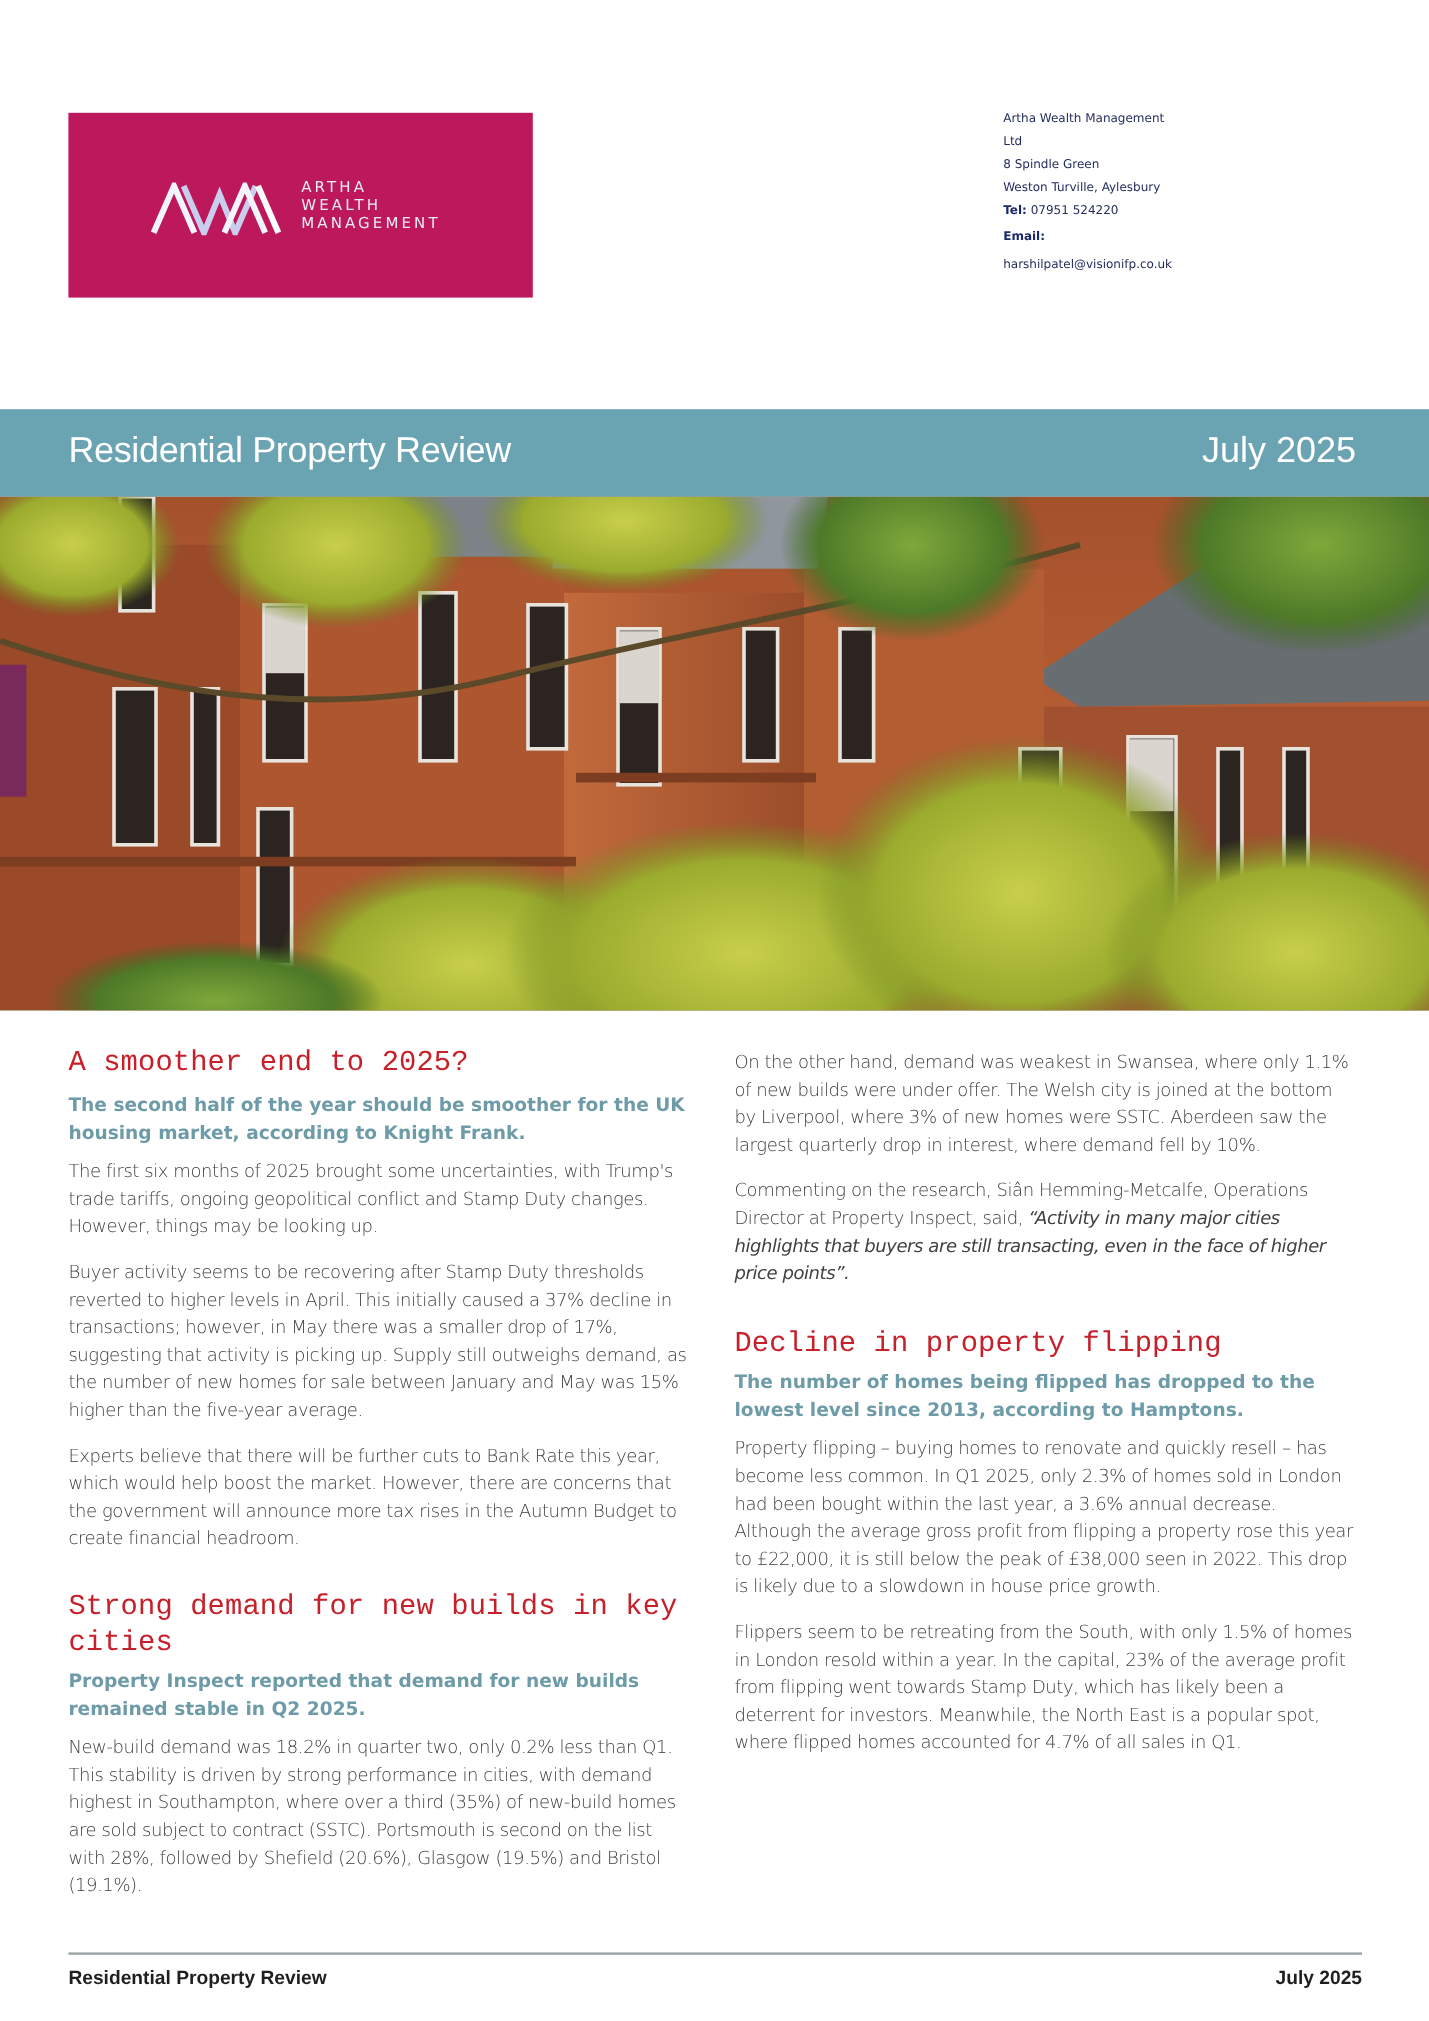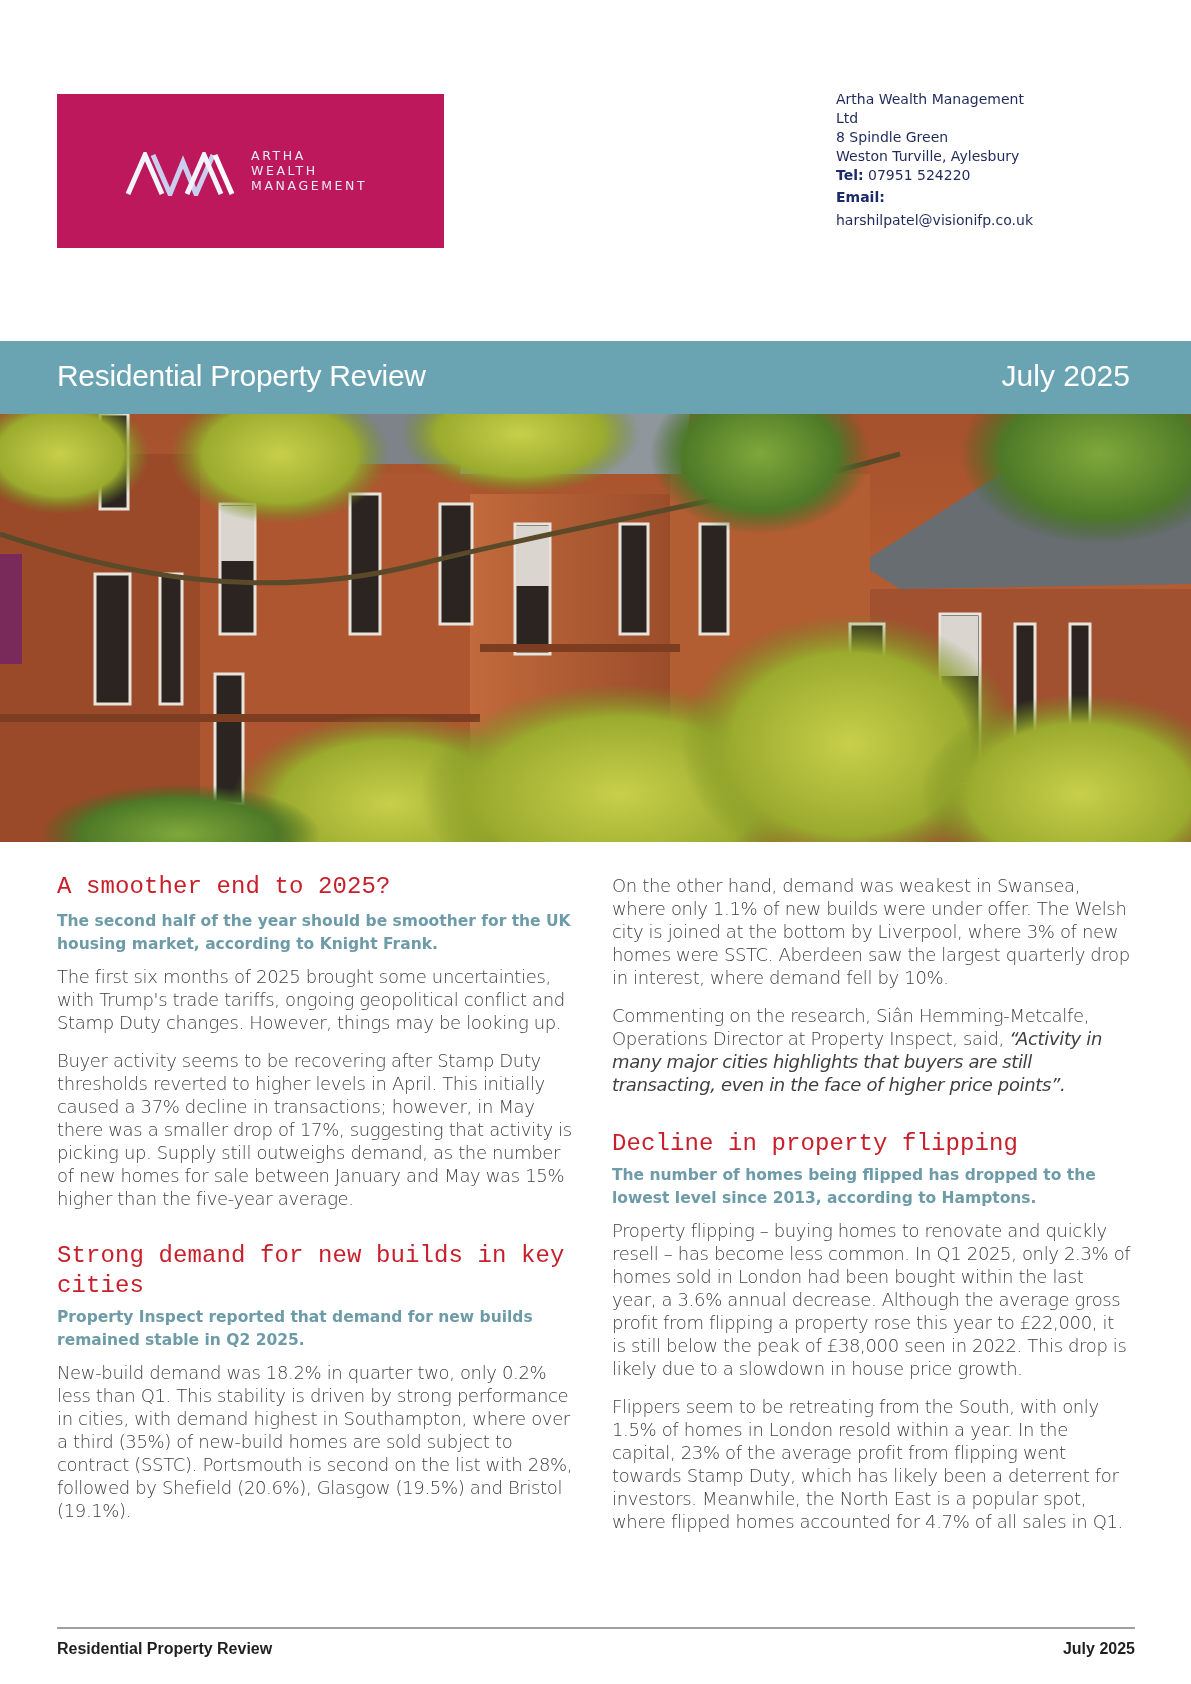--- a/index.html
+++ b/index.html
@@ -20,7 +20,7 @@
 
   .contact {
     position: absolute; left: 836px; top: 90px; width: 300px;
-    color: #1f2a5a; font-family: "DejaVu Sans", sans-serif; font-size: 14px; line-height: 19px;
+    color: #1f2a5a; font-family: "DejaVu Sans", sans-serif; font-size: 10px; line-height: 19px;
   }
   .contact .addr span { display: block; }
   .contact .tel { }

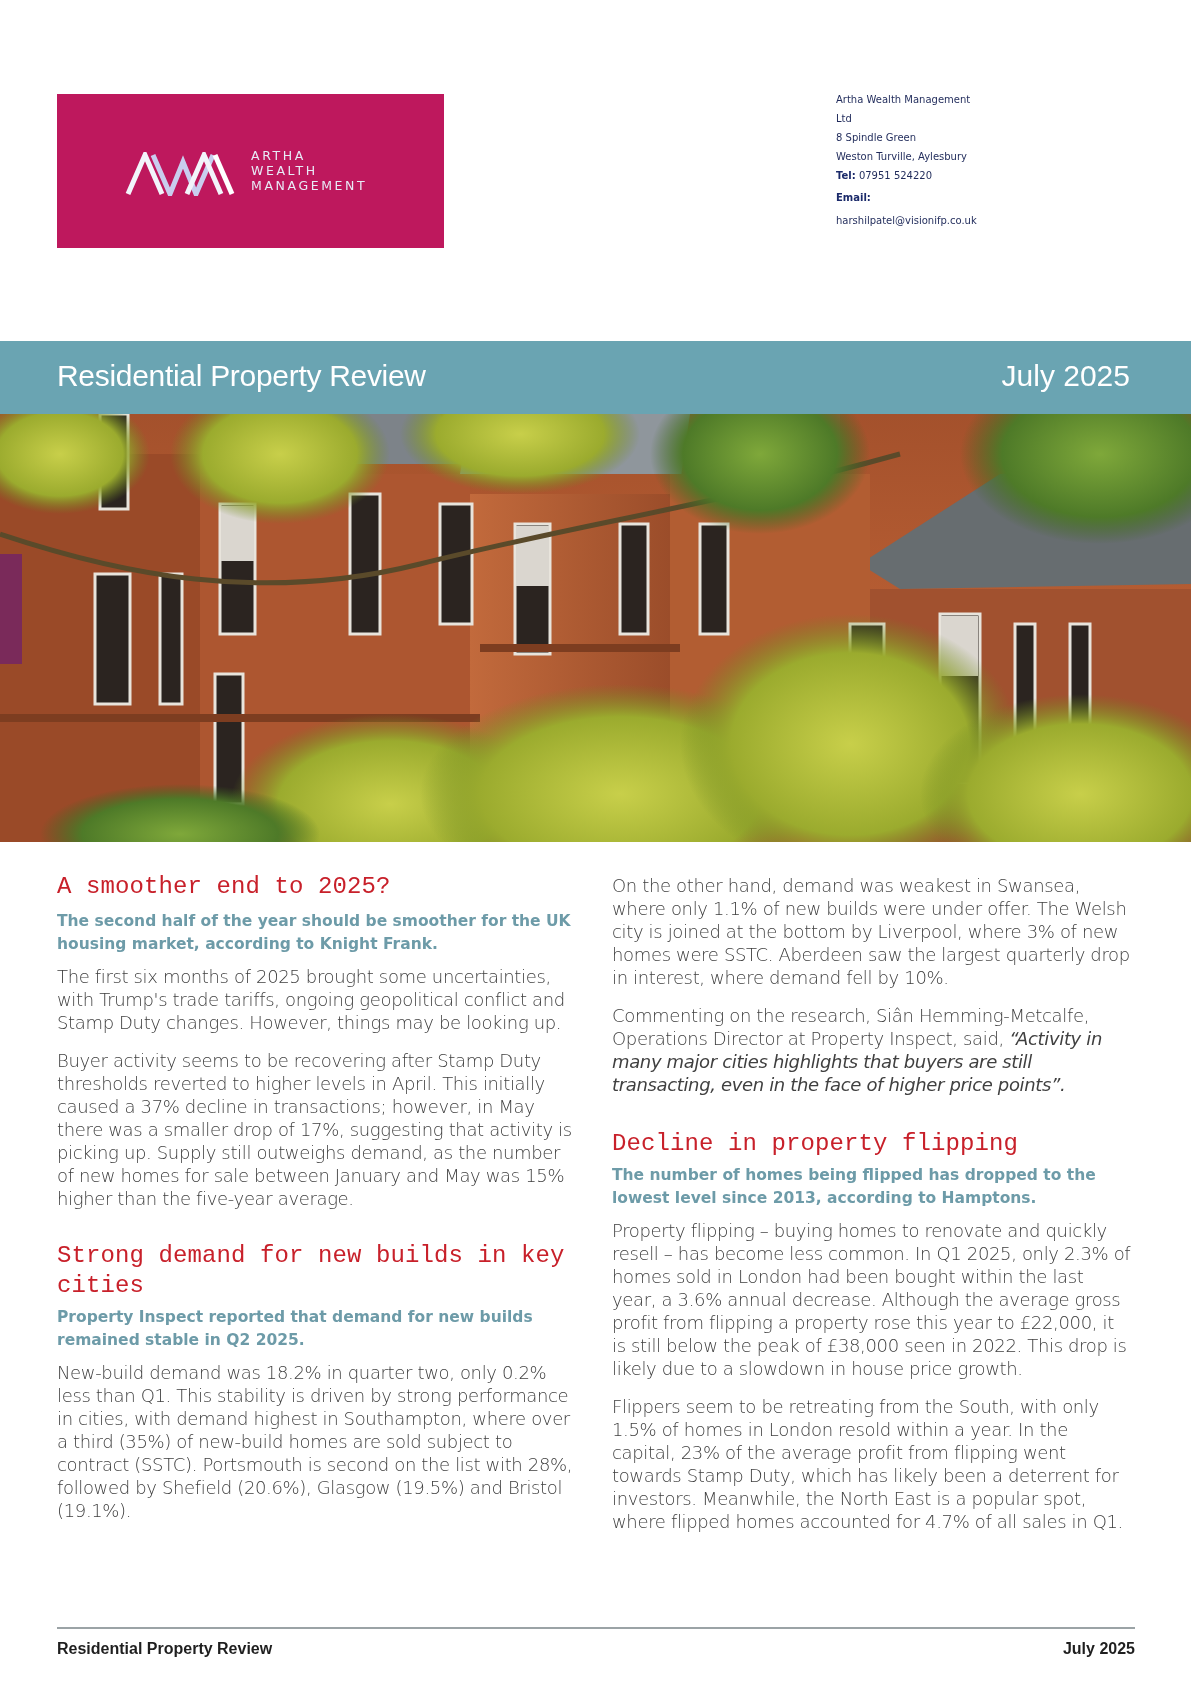--- a/index.html
+++ b/index.html
@@ -58,7 +58,7 @@
   }
   p.body {
     color: #404040; font-family: "DejaVu Sans", sans-serif; font-weight: 300;
-    font-size: 18px; line-height: 23px; margin-top: 9px; letter-spacing: -0.35px;
+    font-size: 15px; line-height: 23px; margin-top: 9px; letter-spacing: -0.35px;
   }
   p.body + p.body { margin-top: 15px; }
   p.body i { font-style: italic; }

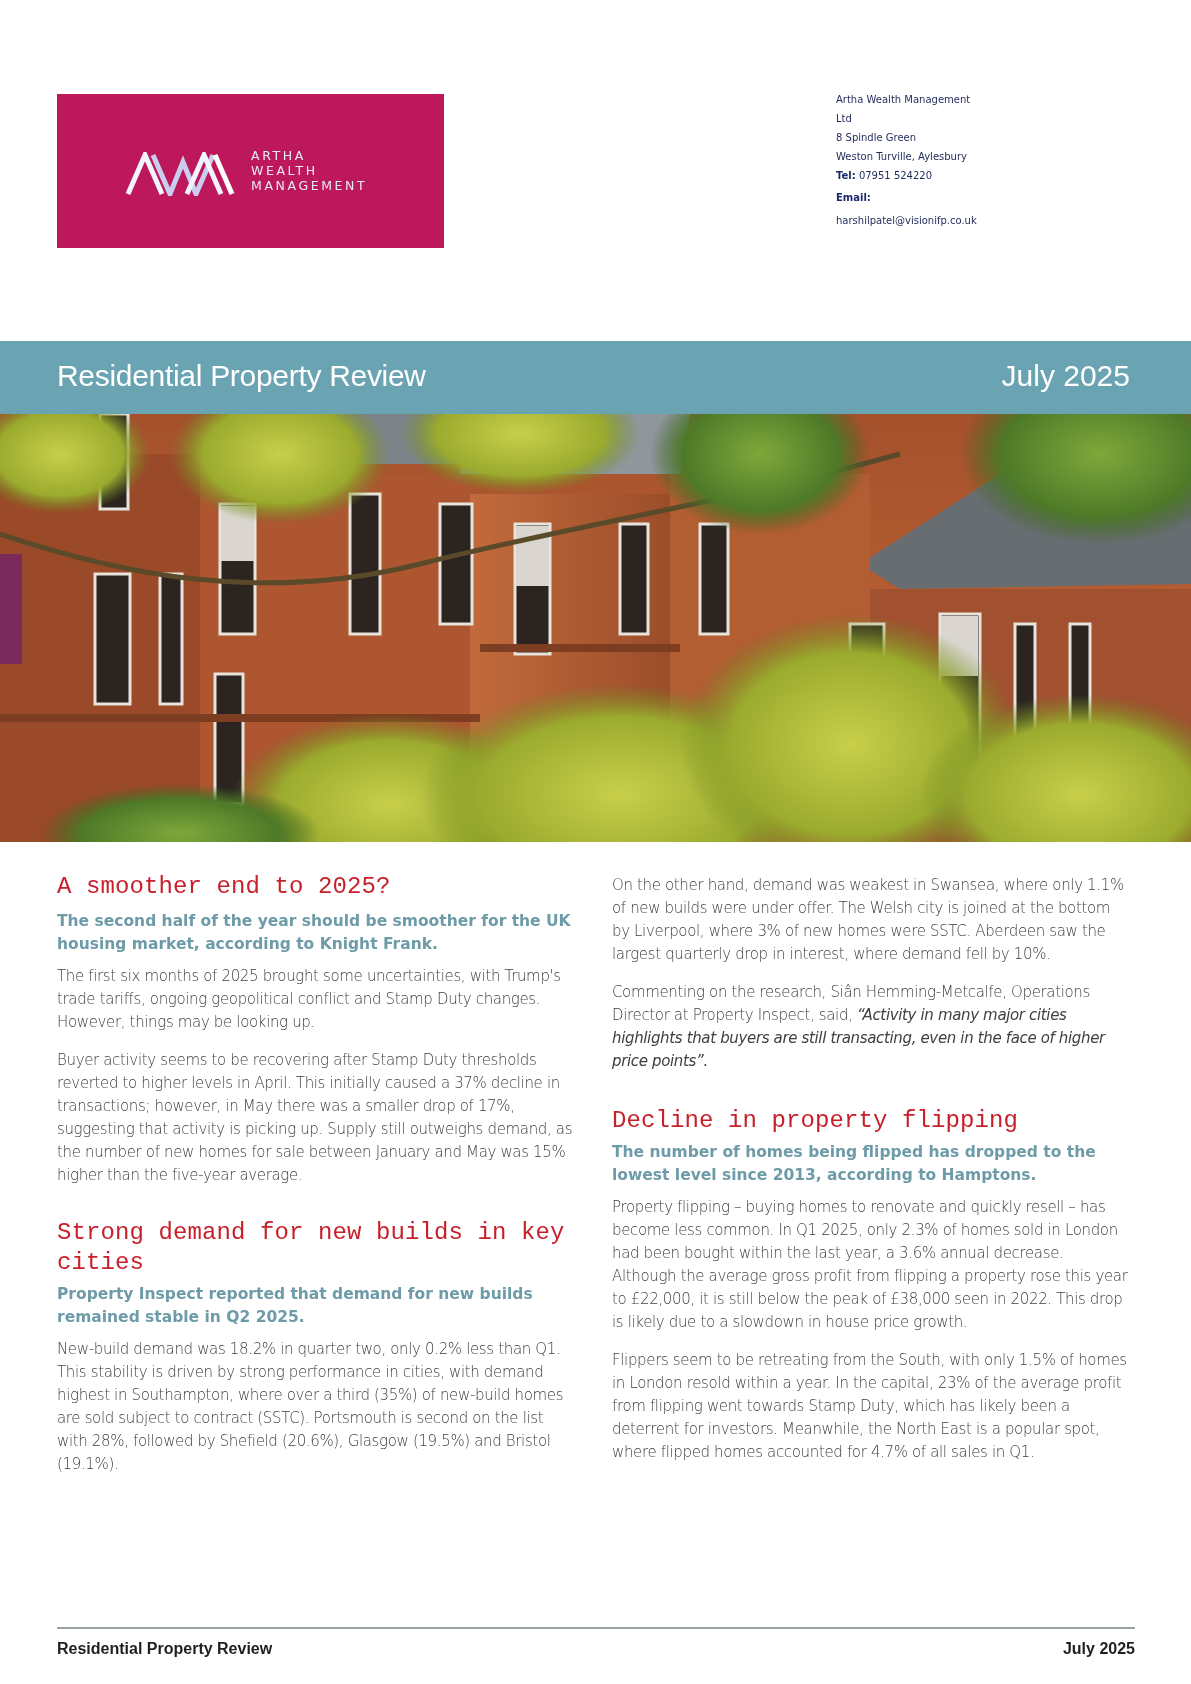--- a/index.html
+++ b/index.html
@@ -200,6 +200,7 @@
     <div class="standfirst">The second half of the year should be smoother for the UK housing market, according to Knight Frank.</div>
     <p class="body">The first six months of 2025 brought some uncertainties, with Trump's trade tariffs, ongoing geopolitical conflict and Stamp Duty changes. However, things may be looking up.</p>
     <p class="body">Buyer activity seems to be recovering after Stamp Duty thresholds reverted to higher levels in April. This initially caused a 37% decline in transactions; however, in May there was a smaller drop of 17%, suggesting that activity is picking up. Supply still outweighs demand, as the number of new homes for sale between January and May was 15% higher than the five-year average.</p>
+    <p class="body">Experts believe that there will be further cuts to Bank Rate this year, which would help boost the market. However, there are concerns that the government will announce more tax rises in the Autumn Budget to create financial headroom.</p>
   </section>
   <section style="margin-top:31px;">
     <h2 class="sec">Strong demand for new builds in key cities</h2>

